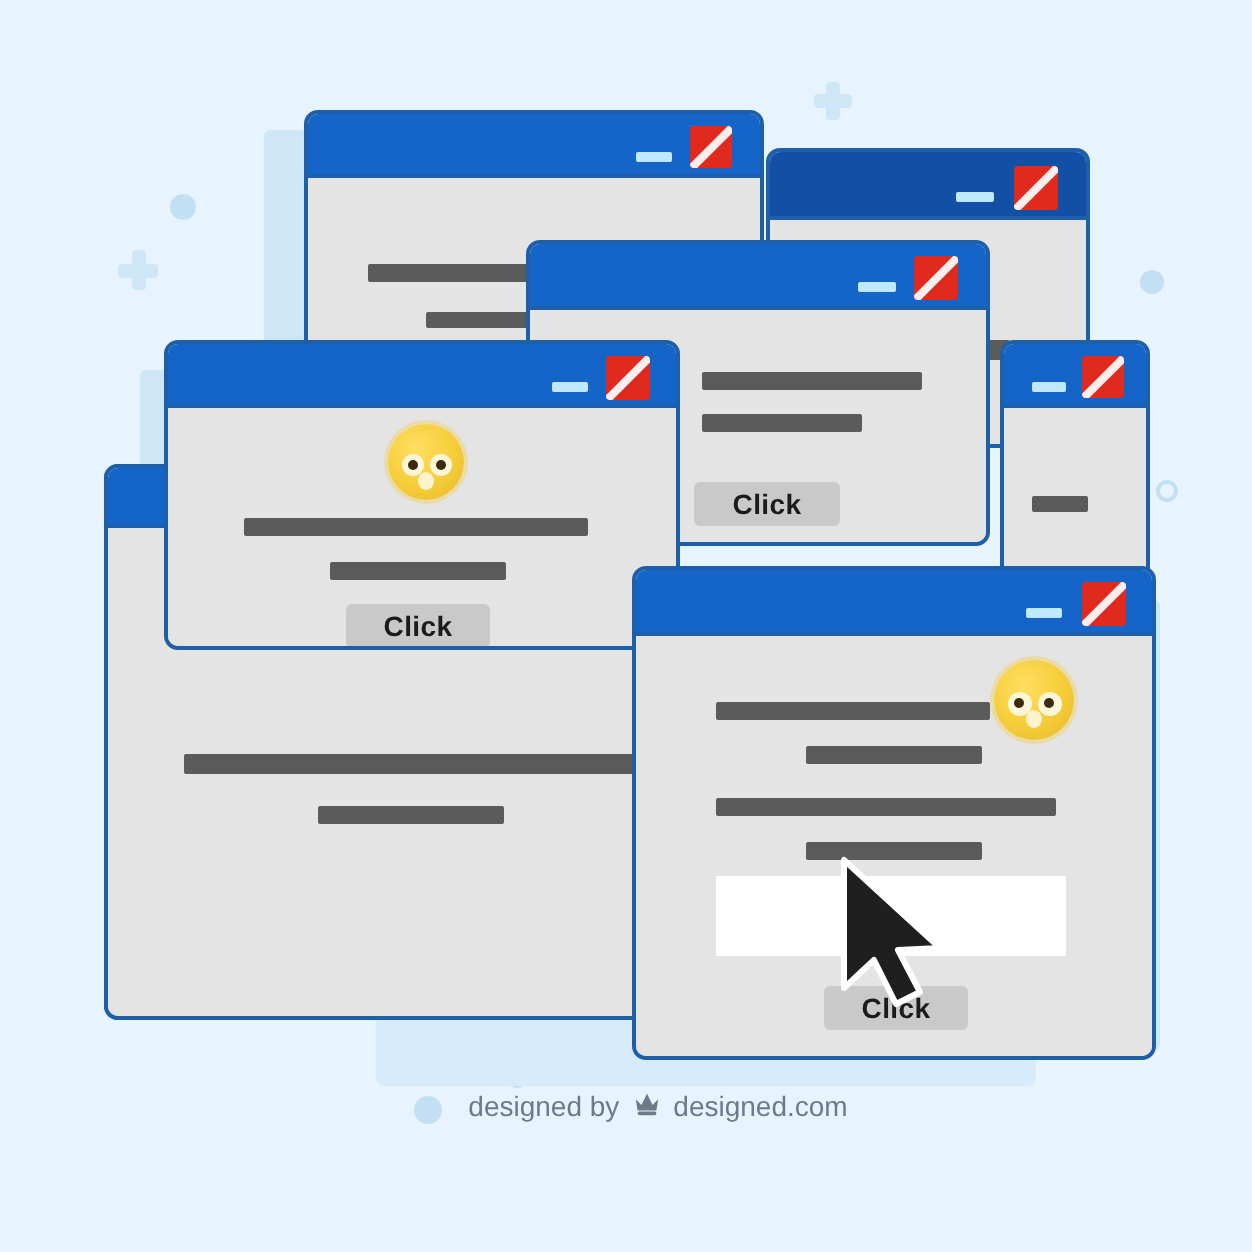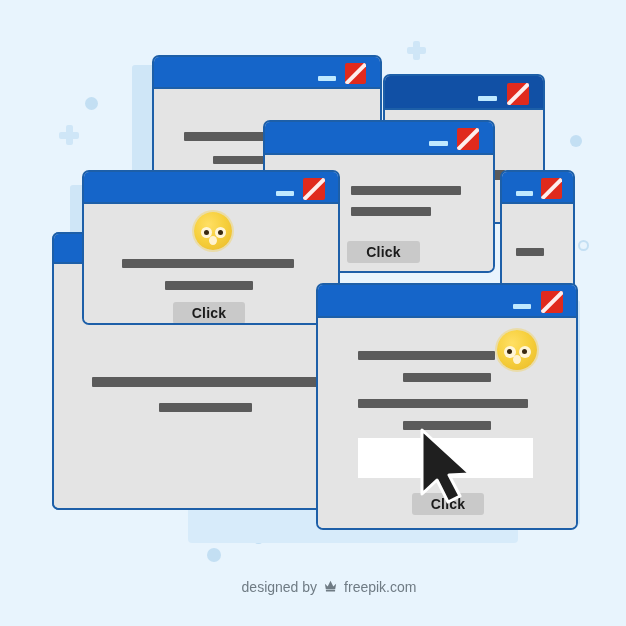--- a/index.html
+++ b/index.html
@@ -228,7 +228,7 @@
      <polygon points="4,2 4,66 19,52 30,74 42,68 31,47 52,46" fill="#1f1f1f" stroke="#ffffff" stroke-width="3" stroke-linejoin="round"></polygon>
   </svg>
 
-  <div id="footer" style="top:578px;padding-left:32px;">
+  <div id="footer" style="top:544px;padding-left:32px;">
      <span>designed by</span>
      <span class="hat">
        <svg width="15" height="15" viewBox="0 0 16 16">

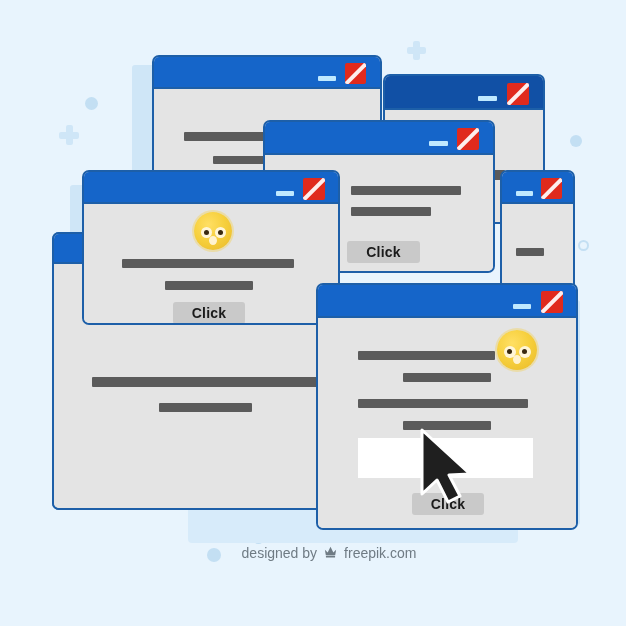--- a/index.html
+++ b/index.html
@@ -236,7 +236,7 @@
          <rect x="3" y="12.5" width="10" height="2" rx="1" fill="#6f7b84"></rect>
        </svg>
      </span>
-     <span>freepik.com</span>
+     <span>designed.com</span>
   </div>
 
 </div>

